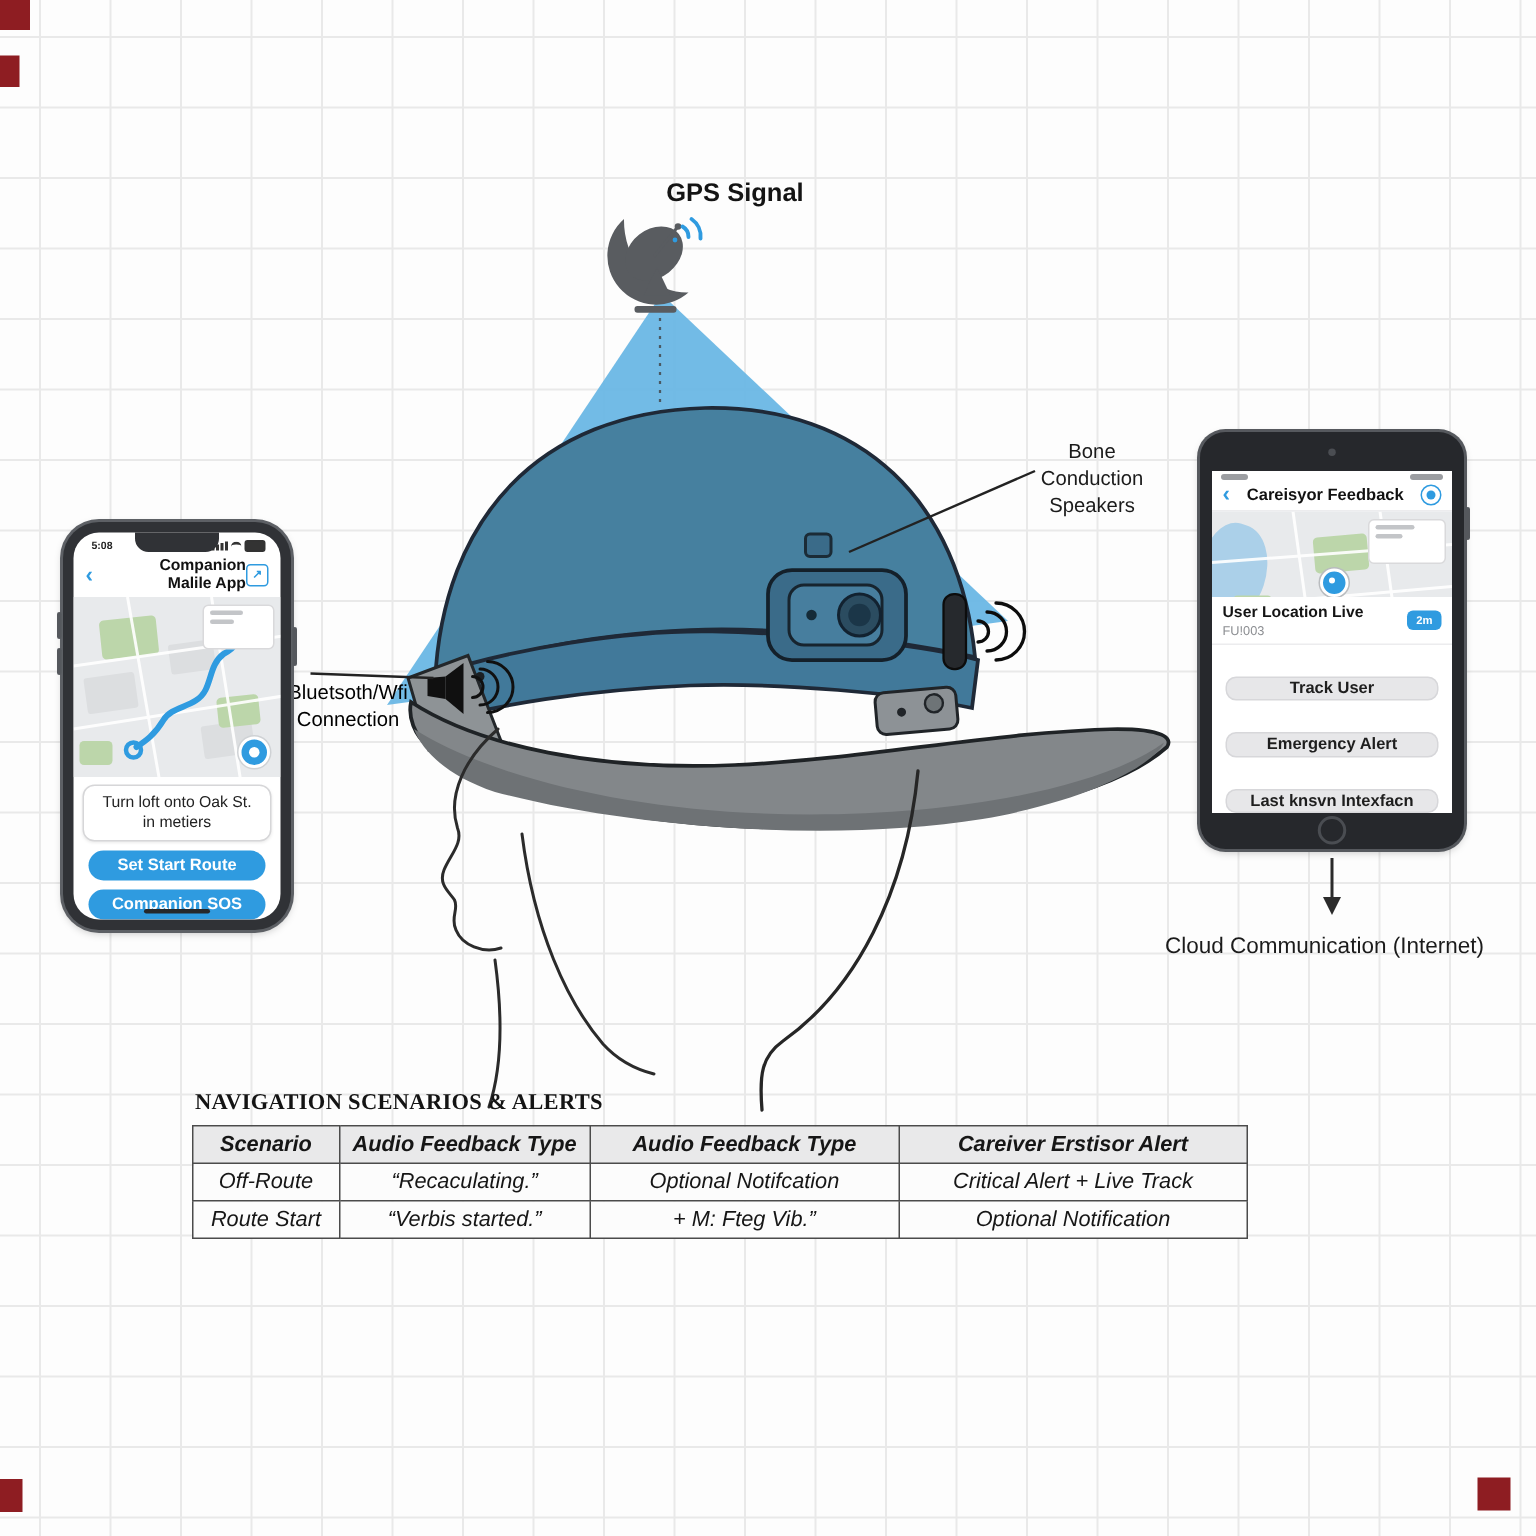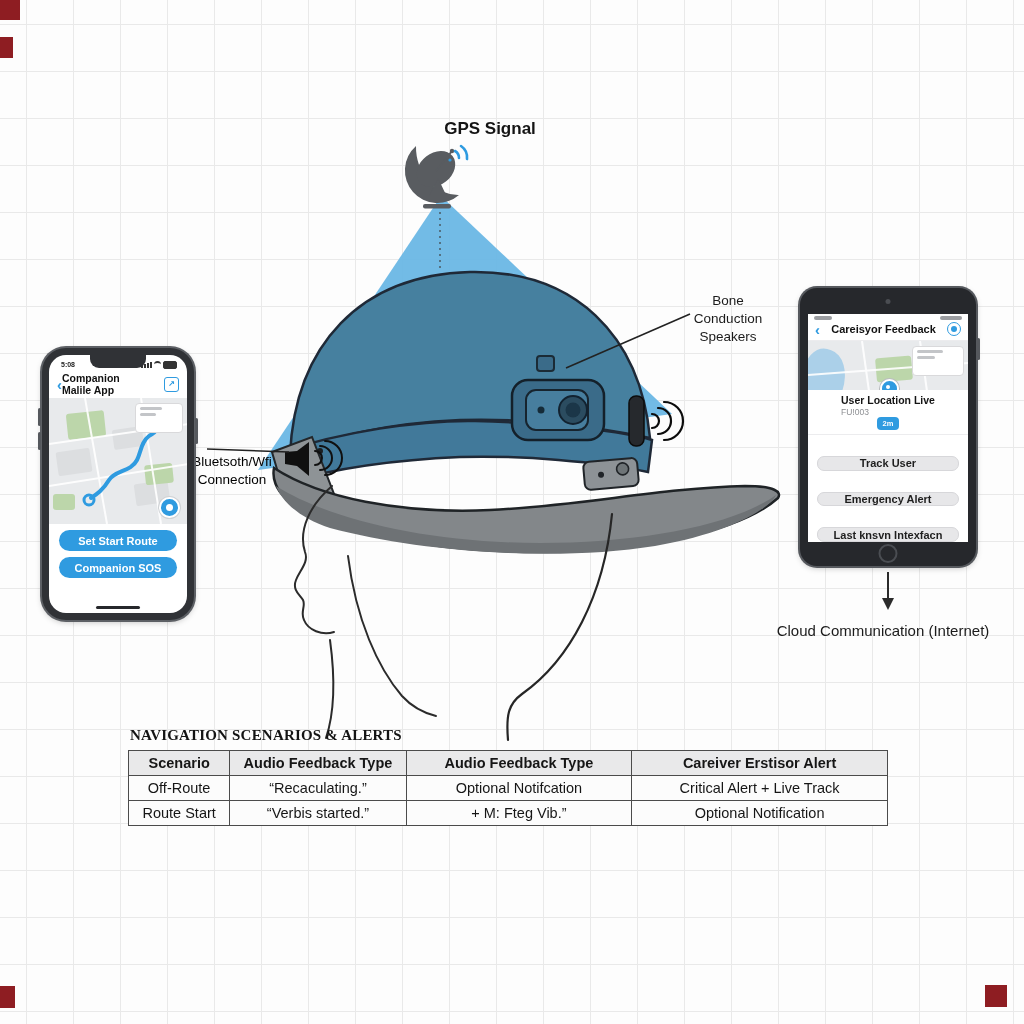--- a/index.html
+++ b/index.html
@@ -44,7 +44,7 @@
   .batt{width:12px;height:6px;border:1px solid #333;border-radius:2px;background:#333;margin-left:2px;}
   .navrow{display:flex;align-items:center;padding:1px 8px 2px;}
   .chev{color:#2f9be0;font-size:15px;font-weight:700;line-height:1;}
-  .apptitle{flex:1;text-align:left;font-size:10.5px;font-weight:700;line-height:1.15;color:#111;}
+  .apptitle{flex:1;text-align:right;font-size:10.5px;font-weight:700;line-height:1.15;color:#111;}
   .share{width:13px;height:13px;border:1.6px solid #2f9be0;border-radius:3px;color:#2f9be0;
          font-size:8px;line-height:12px;text-align:center;font-weight:700;}
   .pmap{position:relative;height:126px;background:#e8eaec;overflow:hidden;}

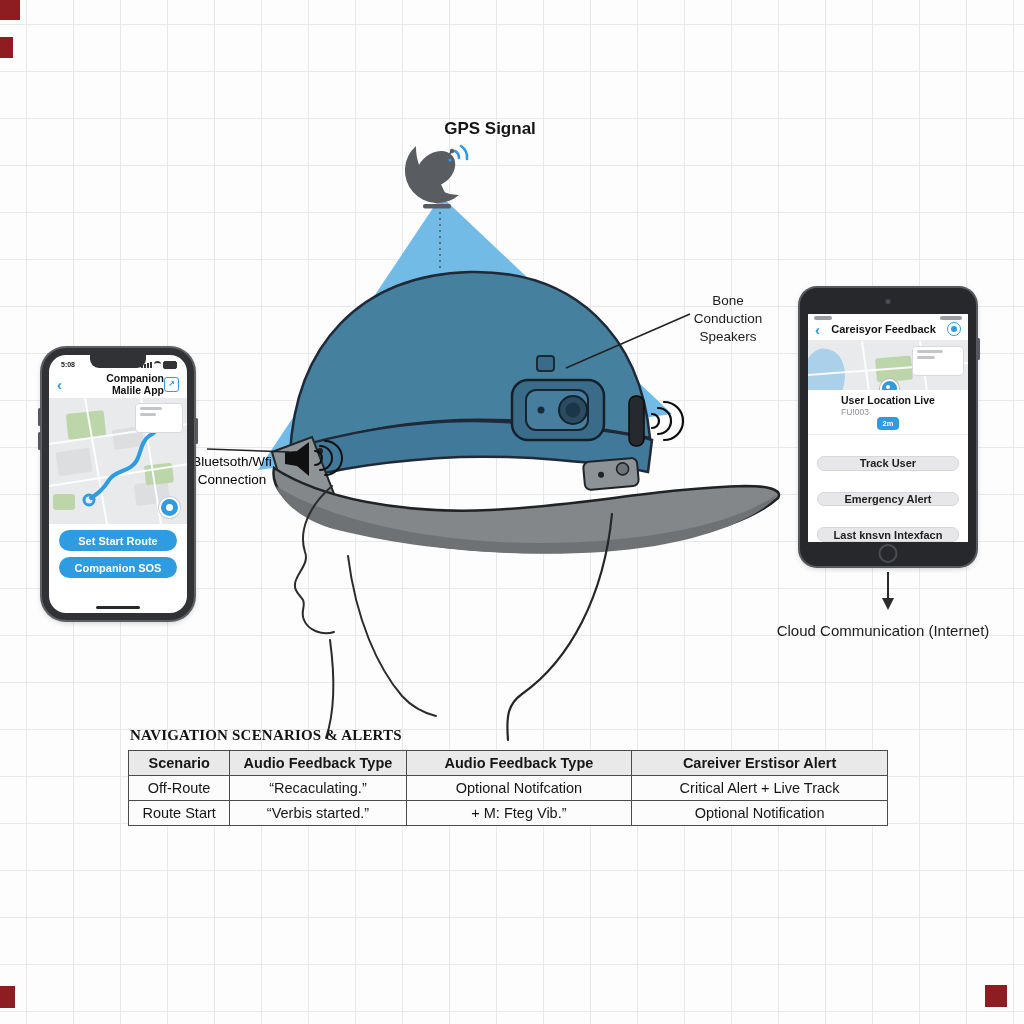--- a/index.html
+++ b/index.html
@@ -87,7 +87,7 @@
        background:#2f9be0;border:2.5px solid #fff;box-shadow:0 0 0 1px #b9bcbf;}
   .pin::after{content:"";position:absolute;left:4px;top:4px;width:4px;height:4px;background:#fff;border-radius:50%;}
   .ucard{display:flex;align-items:center;background:#fff;border-bottom:1px solid #ececee;
-         padding:4px 7px;flex-direction:column;}
+         padding:4px 7px;}
   .ucol{flex:1;}
   .uttl{font-size:10.5px;font-weight:700;color:#141414;}
   .usub{font-size:8.5px;color:#8c8e92;margin-top:1px;}

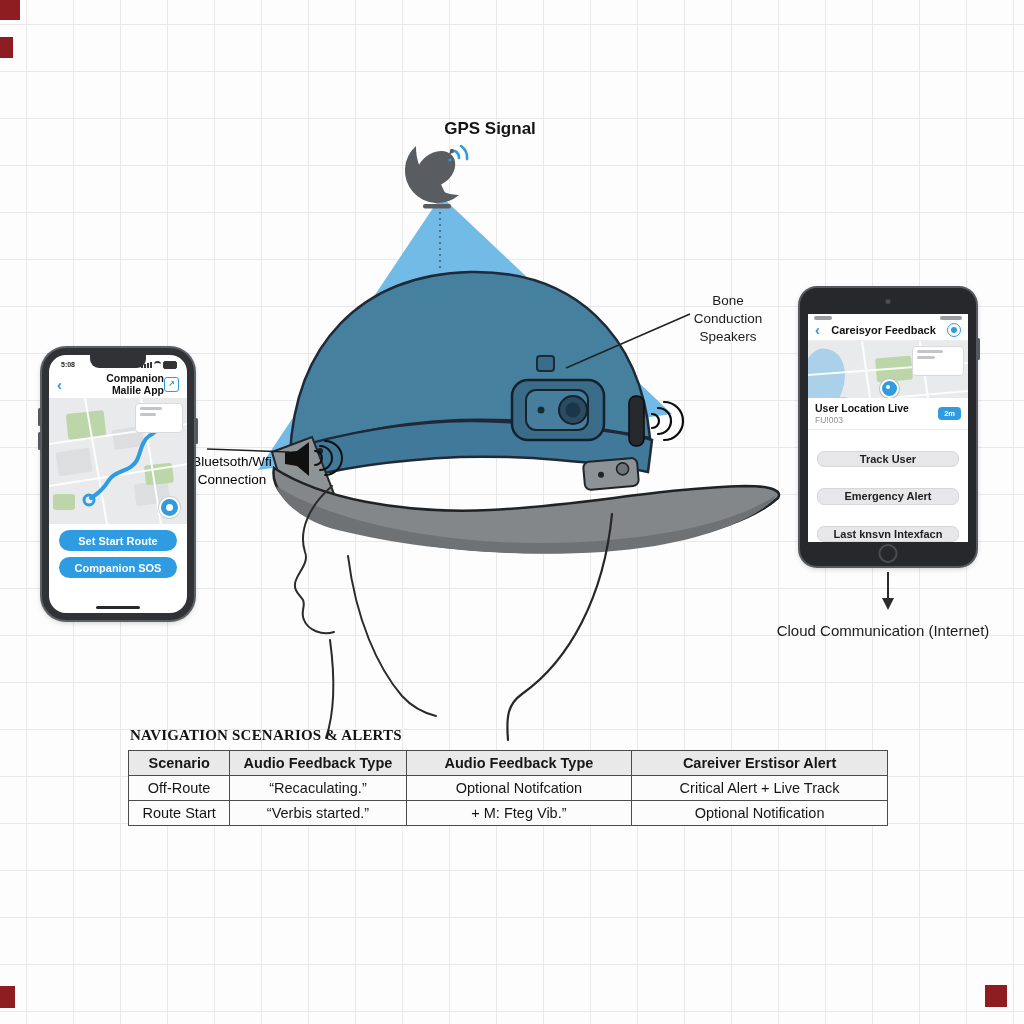--- a/index.html
+++ b/index.html
@@ -261,6 +261,10 @@
         </div>
       <div class="compass"></div>
     </div>
+    <div class="instr">
+      <span>Turn loft onto Oak St.</span><br>
+      <span>in metiers</span>
+    </div>
     <div class="pbtn">Set Start Route</div>
     <div class="pbtn">Companion SOS</div>
     <div class="homebar"></div>

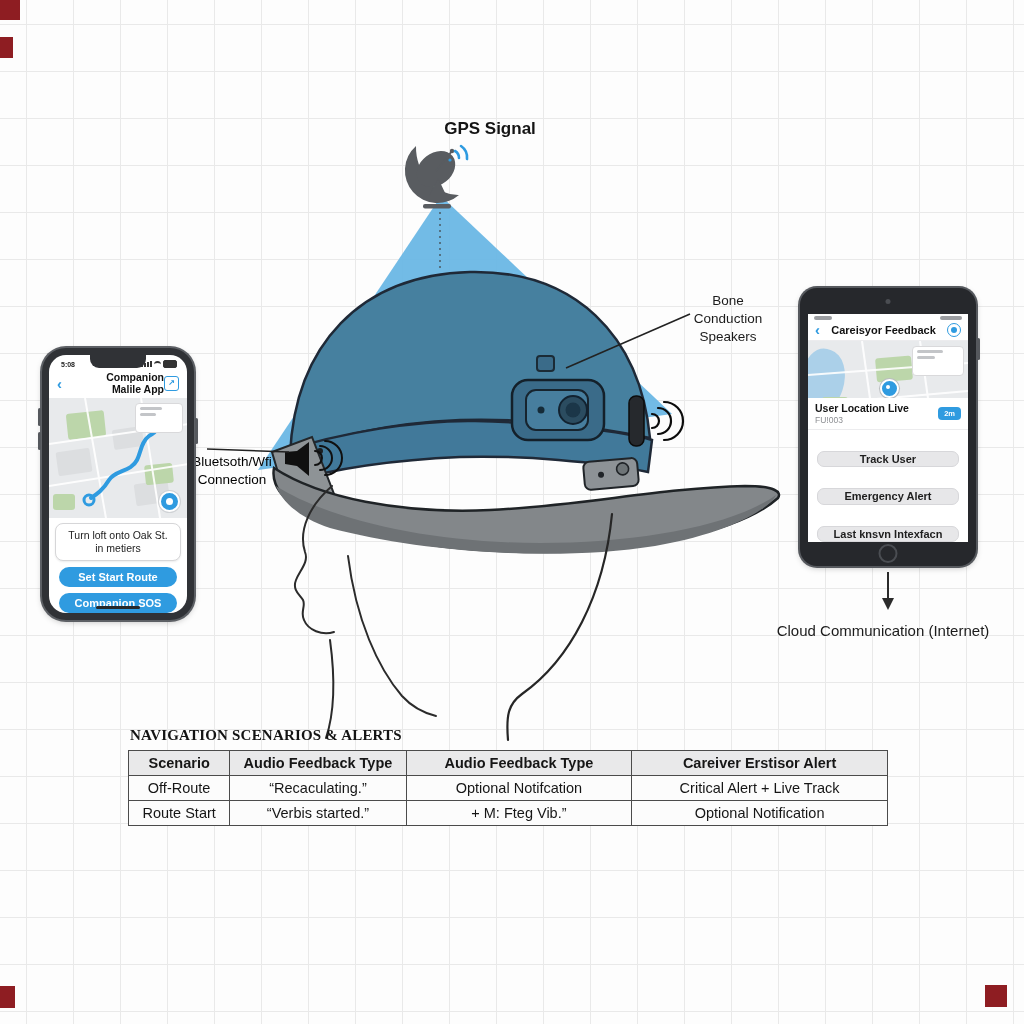--- a/index.html
+++ b/index.html
@@ -98,7 +98,7 @@
         font-family:"Liberation Sans",sans-serif;}
 
   
-  .scen-table{left:128px;top:750px;width:760px;border-collapse:collapse;}
+  .scen-table{left:128px;top:750px;width:704px;border-collapse:collapse;font-style:italic;}
   .scen-table th,.scen-table td{border:1.6px solid #4b4b4b;text-align:center;
         font-size:14.5px;padding:4px 6px;background:#fcfcfc;color:#161616;}
   .scen-table th{background:#e9e9ea;font-weight:700;}

